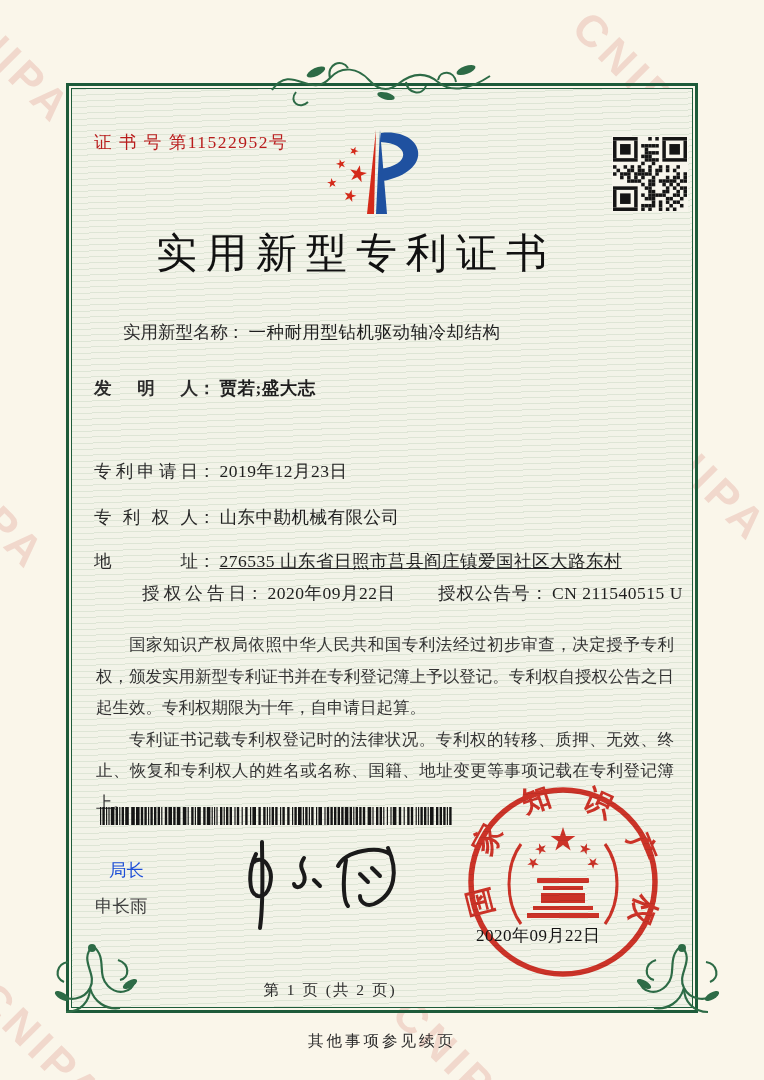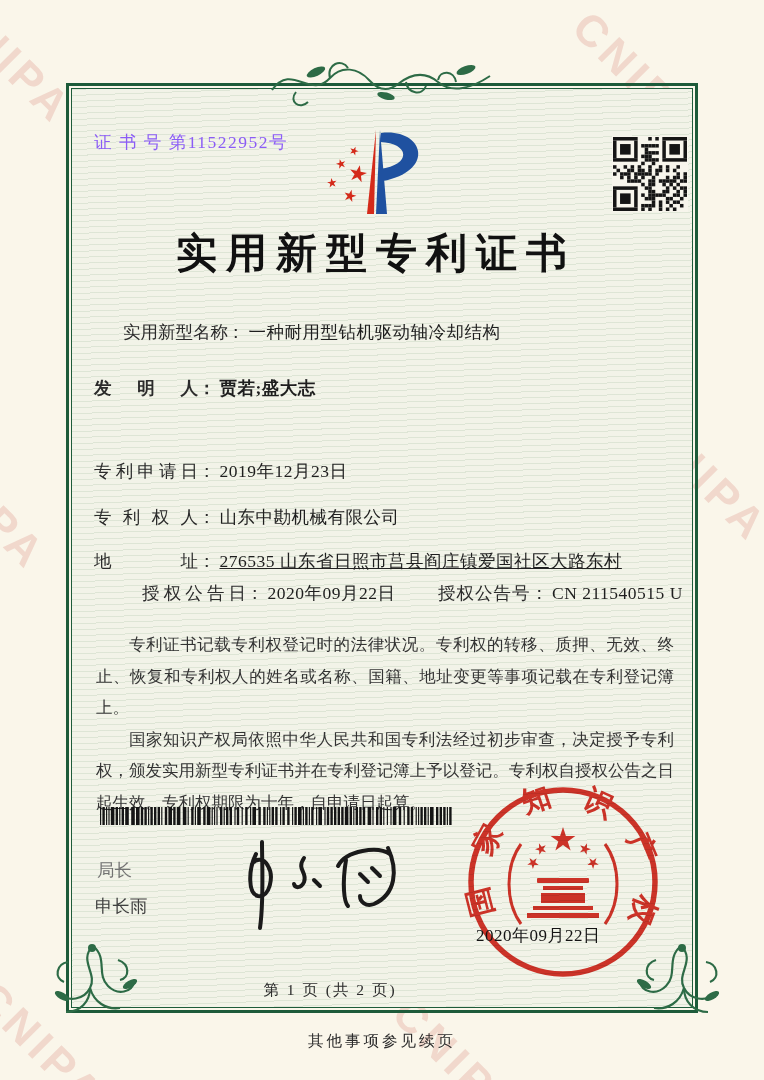--- a/index.html
+++ b/index.html
@@ -31,7 +31,7 @@
   }
   .ornament{position:absolute;}
   
-  .cert-no{position:absolute;left:94px;top:130px;font-size:17.5px;letter-spacing:1.5px;color:#8b5cf6;}
+  .cert-no{position:absolute;left:94px;top:130px;font-size:17.5px;letter-spacing:1.5px;color:#b91c1c;}
   .logo{position:absolute;left:324px;top:126px;}
   .qr{position:absolute;left:612px;top:136px;background:#f7f5ec;padding:1px;}
   .title{

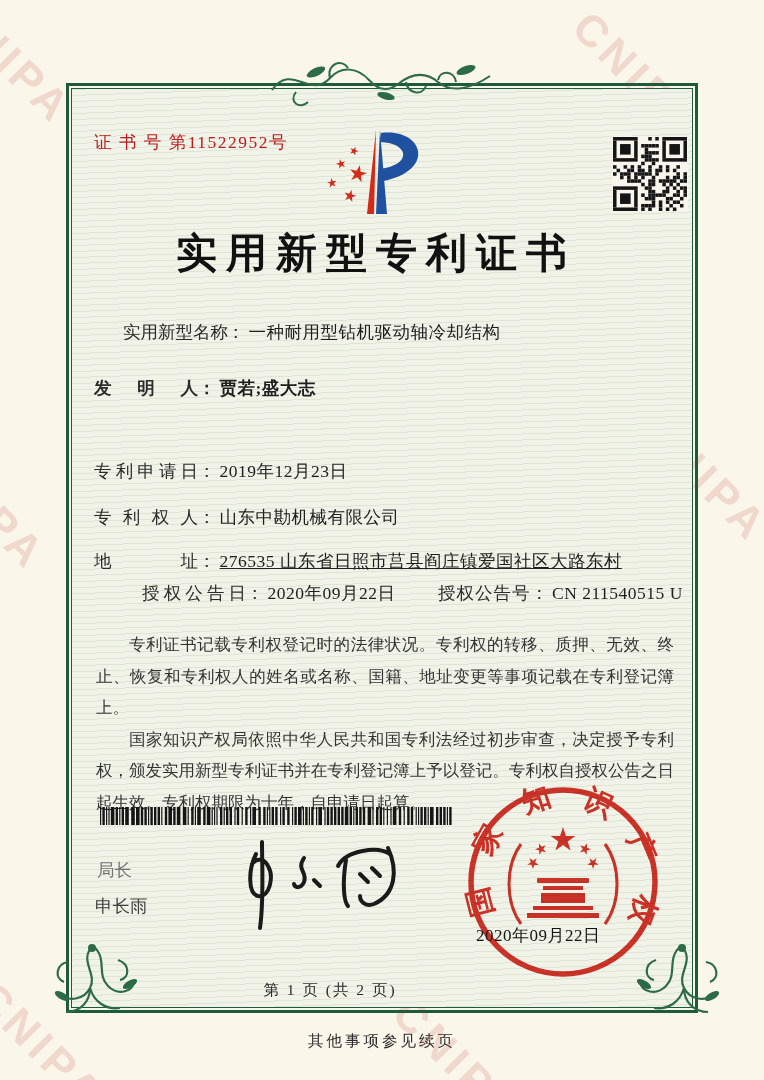--- a/index.html
+++ b/index.html
@@ -36,7 +36,7 @@
   .qr{position:absolute;left:612px;top:136px;background:#f7f5ec;padding:1px;}
   .title{
     position:absolute;left:0;top:226px;width:712px;text-align:center;
-    font-size:41px;font-weight:700;letter-spacing:9px;color:#111;padding-left:20px;
+    font-size:41px;font-weight:400;letter-spacing:9px;color:#111;
   }
   
   .frow{position:absolute;left:94px;height:24px;font-size:17.5px;white-space:nowrap;}

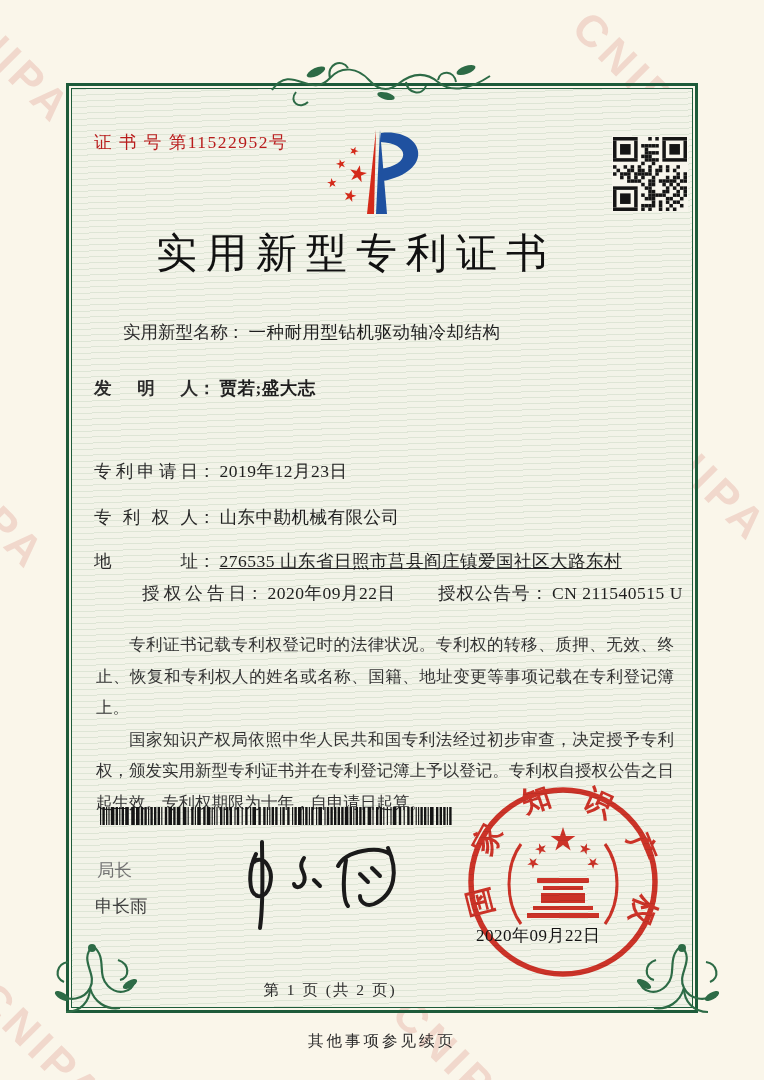--- a/index.html
+++ b/index.html
@@ -317,8 +317,8 @@
   </div>
 
   <div class="paras">
+    <p>国家知识产权局依照中华人民共和国专利法经过初步审查，决定授予专利权，颁发实用新型专利证书并在专利登记簿上予以登记。专利权自授权公告之日起生效。专利权期限为十年，自申请日起算。</p>
     <p>专利证书记载专利权登记时的法律状况。专利权的转移、质押、无效、终止、恢复和专利权人的姓名或名称、国籍、地址变更等事项记载在专利登记簿上。</p>
-    <p>国家知识产权局依照中华人民共和国专利法经过初步审查，决定授予专利权，颁发实用新型专利证书并在专利登记簿上予以登记。专利权自授权公告之日起生效。专利权期限为十年，自申请日起算。</p>
   </div>
 
   <svg id="barcode-svg" class="barcode" width="358" height="18" viewBox="0 0 358 18">

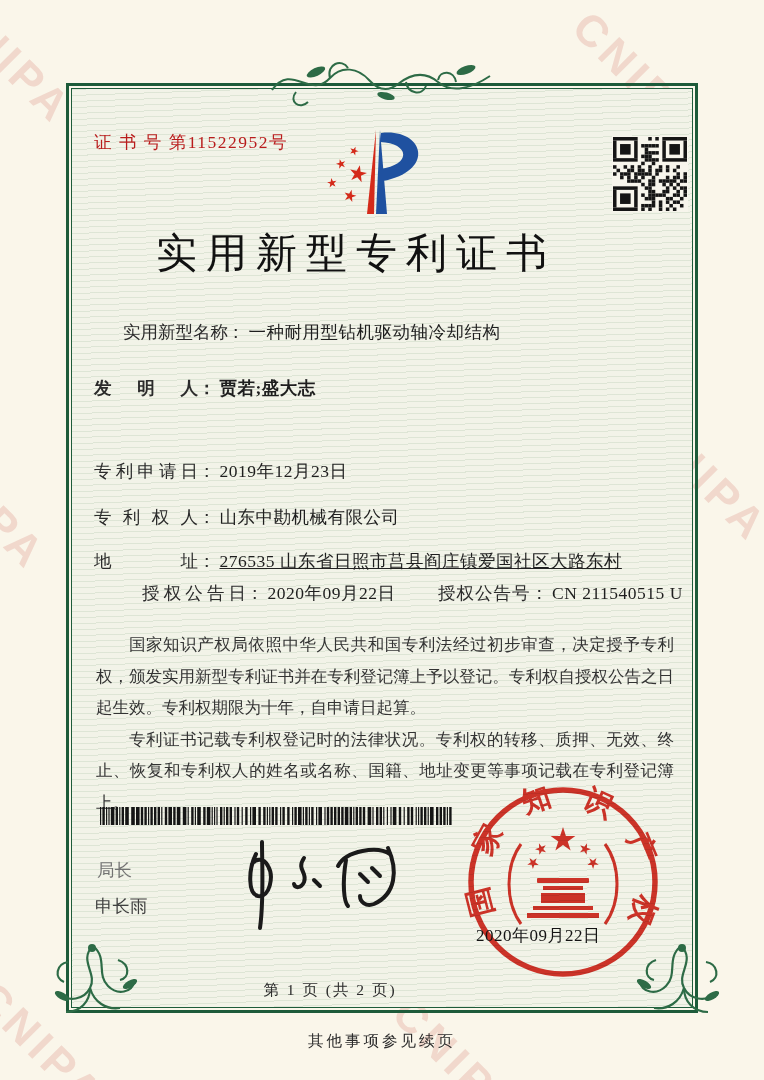--- a/index.html
+++ b/index.html
@@ -57,7 +57,7 @@
   
   .barcode{position:absolute;left:100px;top:807px;}
   
-  .officer-title{position:absolute;left:97px;top:858px;font-size:17.5px;font-family:"Liberation Sans","DejaVu Sans",sans-serif;color:#737373;}
+  .officer-title{position:absolute;left:109px;top:858px;font-size:17.5px;font-family:"Liberation Sans","DejaVu Sans",sans-serif;color:#1d4ed8;}
   .officer-name{position:absolute;left:95px;top:894px;font-size:17.5px;font-family:"Liberation Sans","DejaVu Sans",sans-serif;color:#404040;}
   .sig{position:absolute;left:218px;top:836px;}
   

